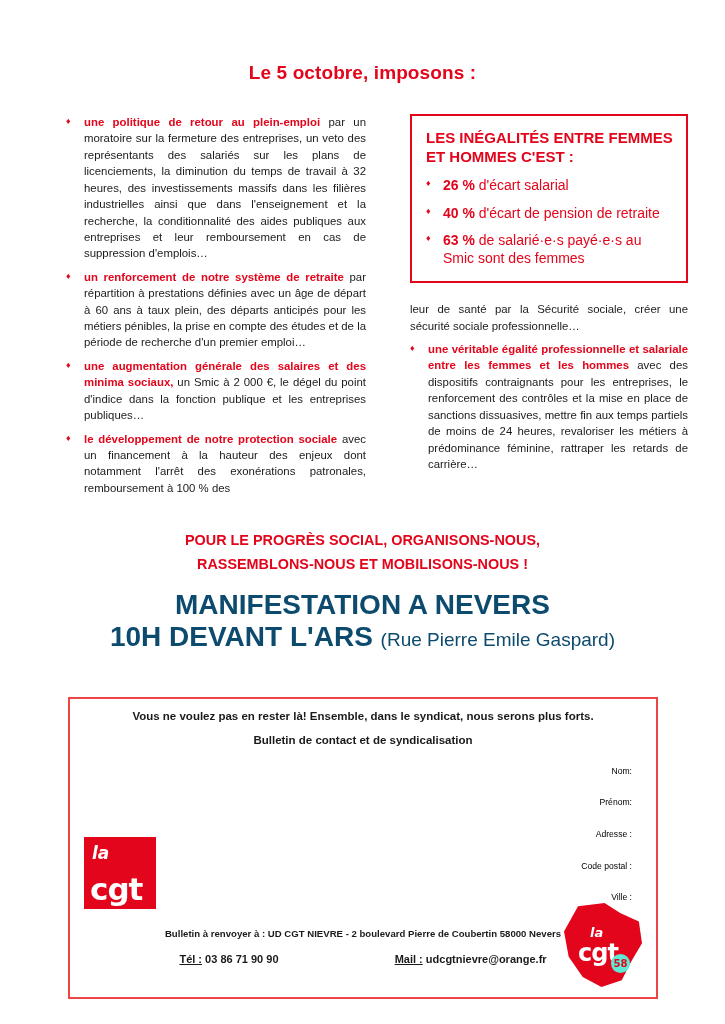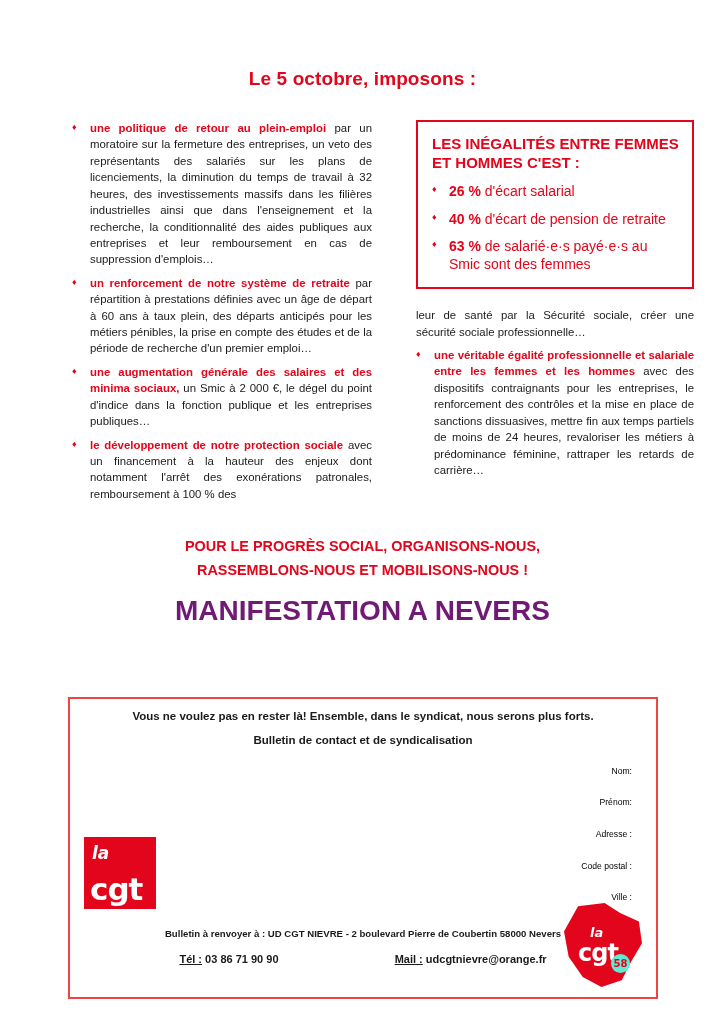--- a/index.html
+++ b/index.html
@@ -20,7 +20,7 @@
     height: 748px;
     position: relative;
     box-sizing: border-box;
-    padding: 10px;
+    padding: 4px;
   }
 
   

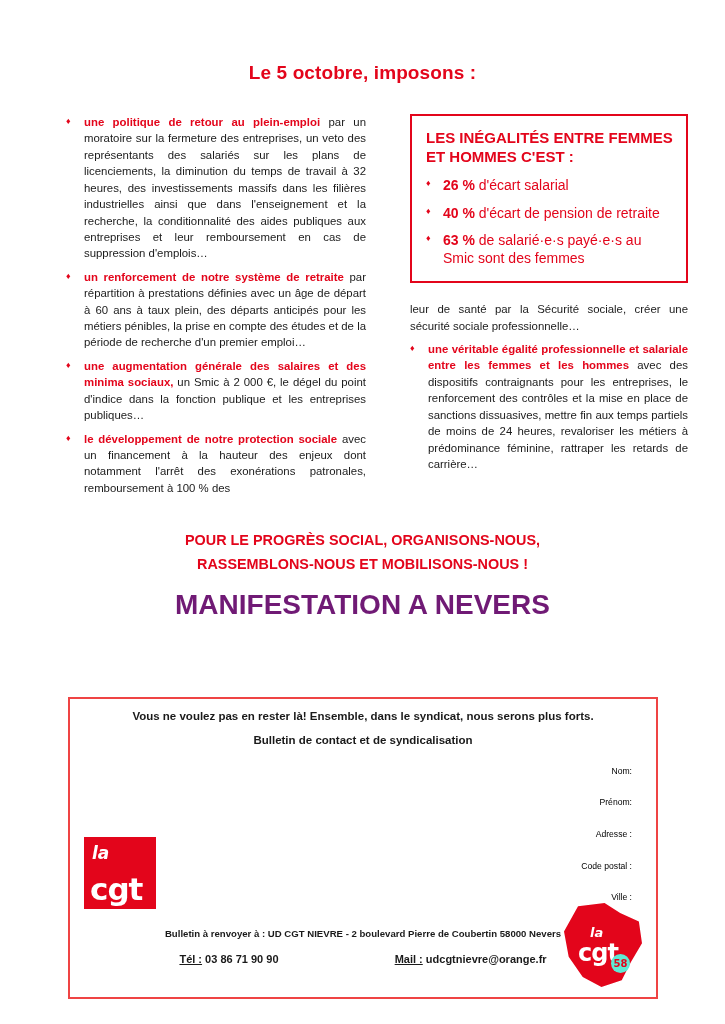--- a/index.html
+++ b/index.html
@@ -146,7 +146,7 @@
   }
   .manif {
     text-align: center;
-    color: #701a75;
+    color: #0c4a6e;
     font-weight: bold;
     font-size: 28px;
     line-height: 1.15;

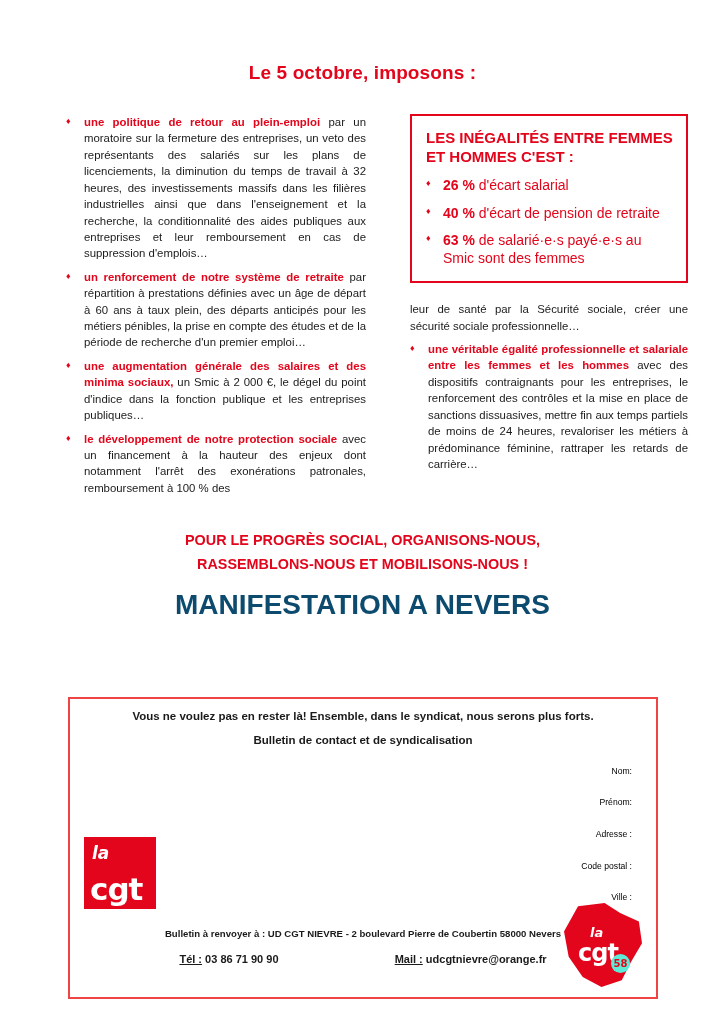--- a/index.html
+++ b/index.html
@@ -386,6 +386,10 @@
 
   <div class="manif">
     <span>MANIFESTATION A NEVERS</span>
+    <span class="l2">
+      <span>10H DEVANT L'ARS</span>
+      <span class="addr">(Rue Pierre Emile Gaspard)</span>
+    </span>
   </div>
 
   <div class="form-box">

